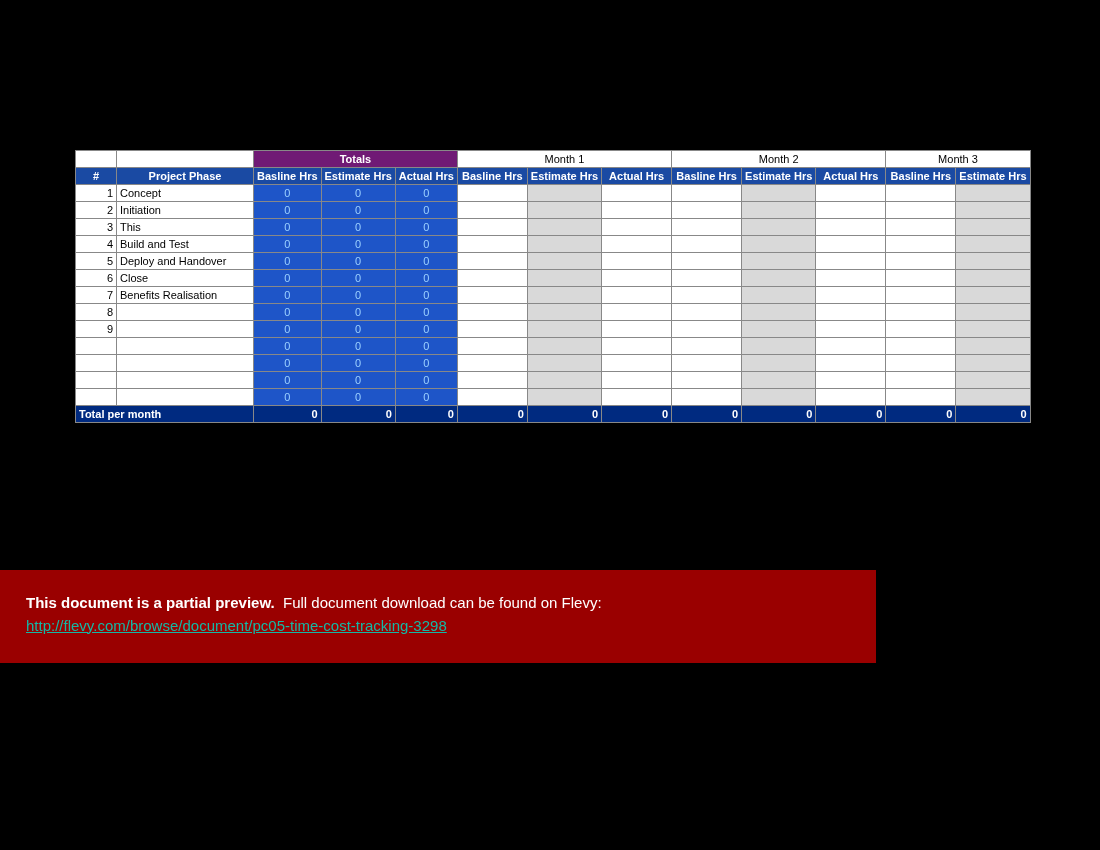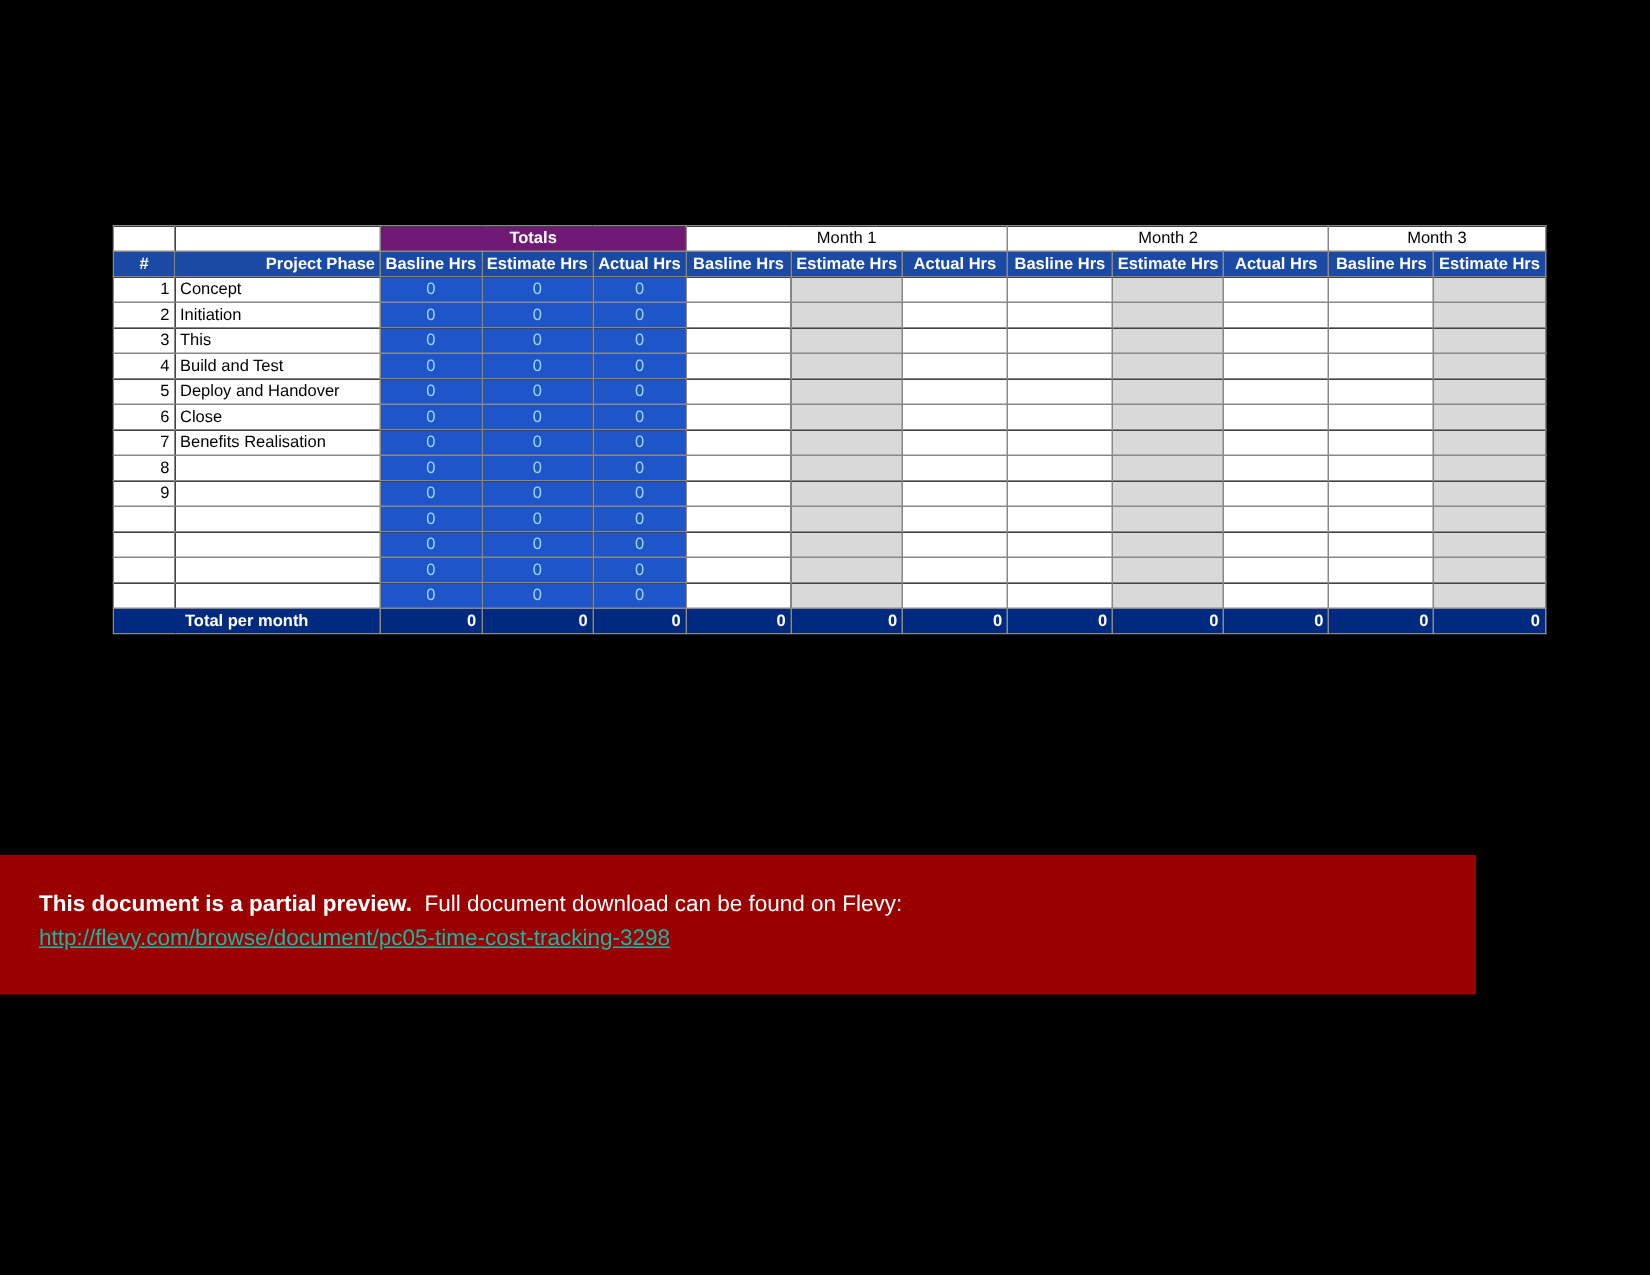--- a/index.html
+++ b/index.html
@@ -95,7 +95,7 @@
 
 <tr>
   <td class="med-blue hdr-center">#</td>
-  <td class="med-blue" style="text-align:right;padding-left:3px;">Project Phase</td>
+  <td class="med-blue" style="text-align:center;padding-left:3px;">Project Phase</td>
   <td class="med-blue hdr-center">Basline Hrs</td>
   <td class="med-blue hdr-center">Estimate Hrs</td>
   <td class="med-blue hdr-center">Actual Hrs</td>

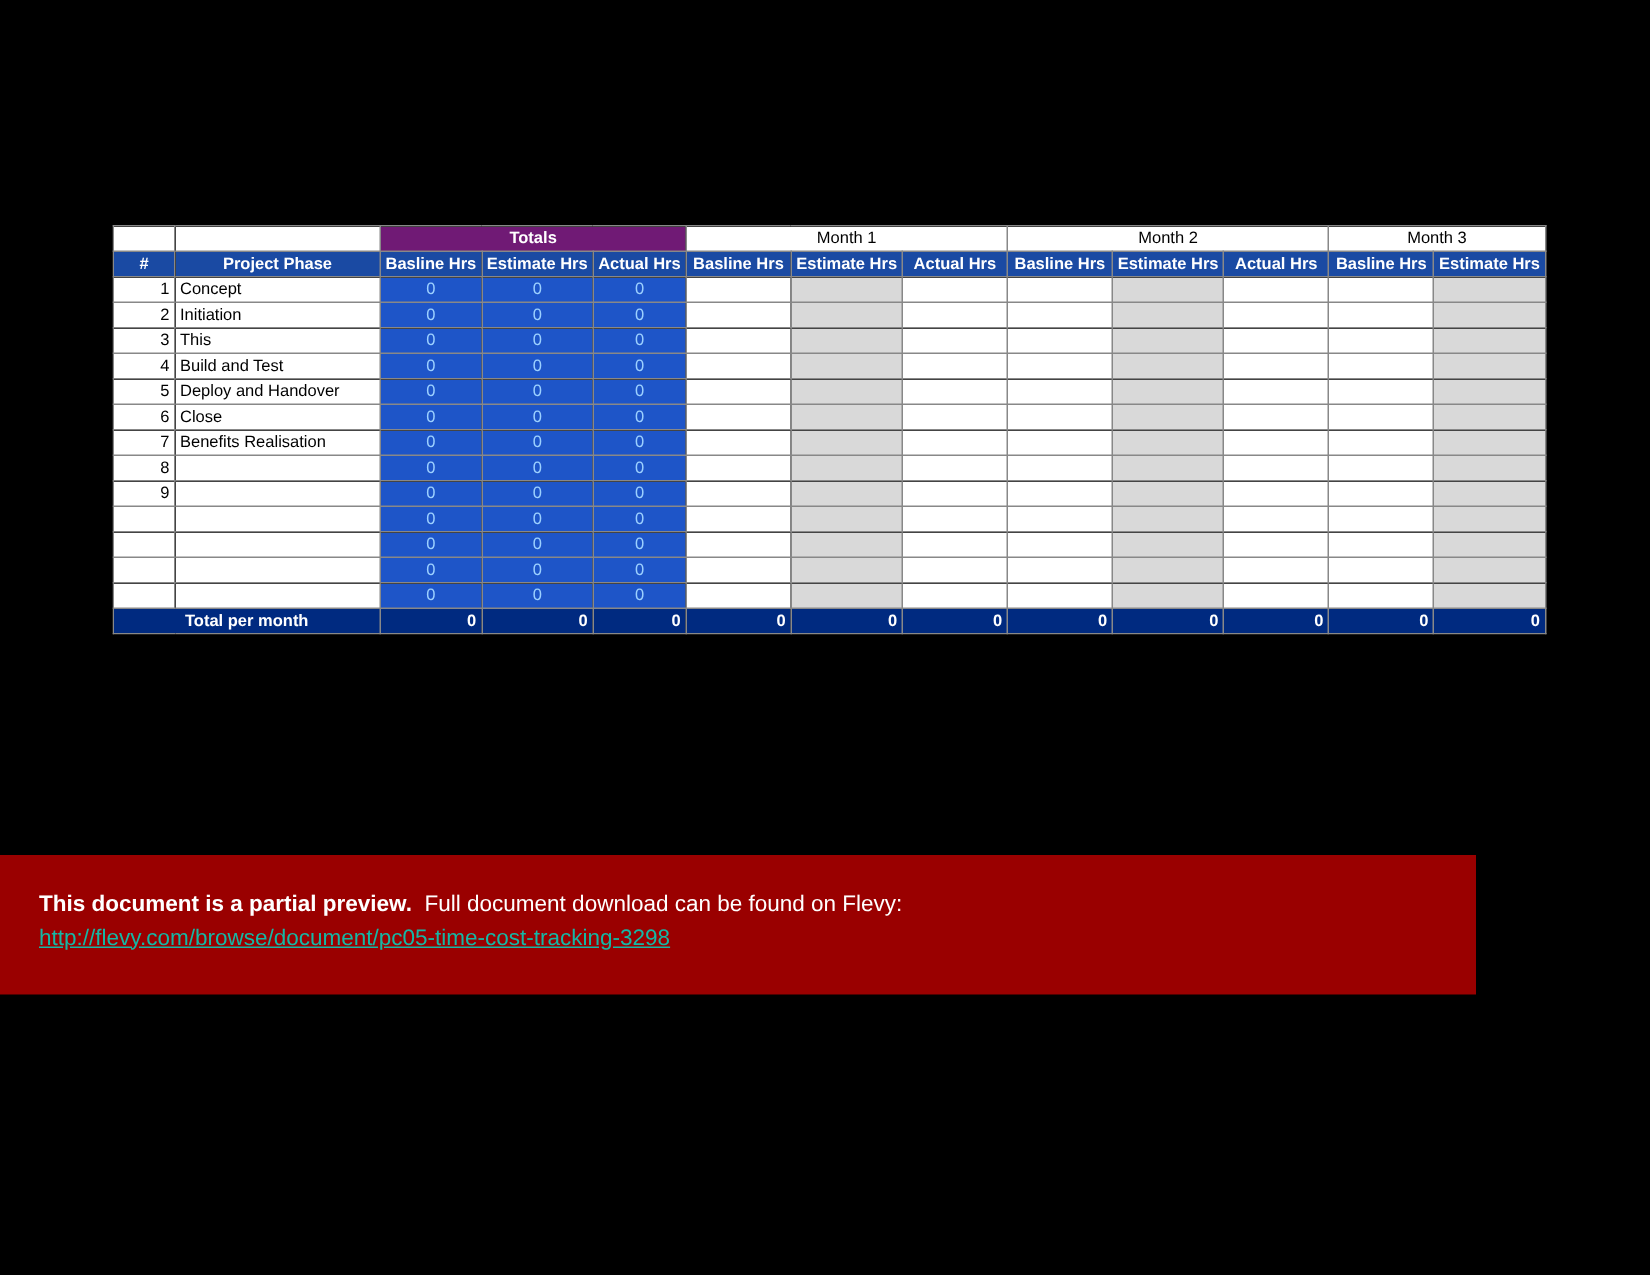--- a/index.html
+++ b/index.html
@@ -41,7 +41,7 @@
   .tot-col { width: 62px; text-align: center; }
   .mon-col { width: 70px; text-align: center; }
   .bottom-total { background:#002a80; color:#fff; font-weight:bold; text-align:right; }
-  .bottom-total-left { background:#002a80; color:#fff; font-weight:bold; text-align:center; padding-left:4px; }
+  .bottom-total-left { background:#002a80; color:#fff; font-weight:bold; text-align:left; padding-left:4px; }
   .footer-banner {
     position: absolute;
     left: 0;

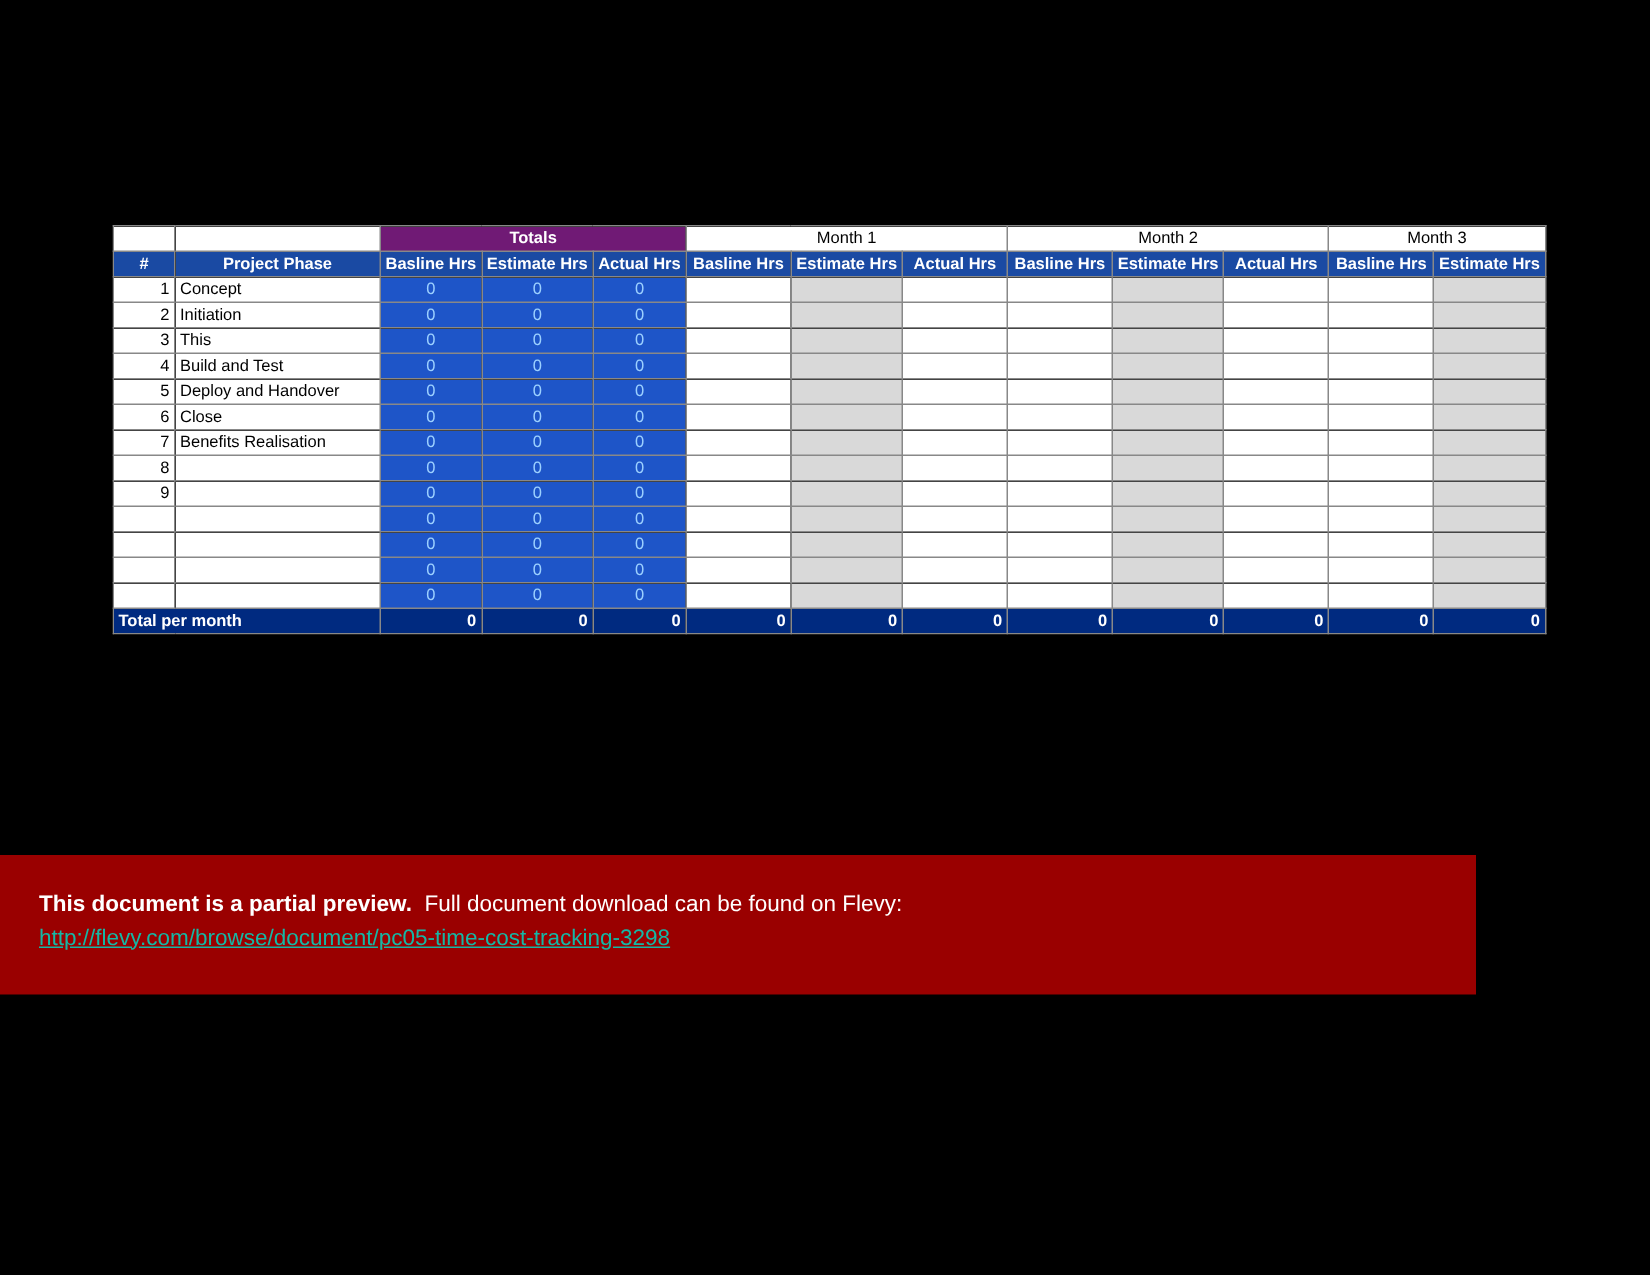--- a/index.html
+++ b/index.html
@@ -46,7 +46,7 @@
     position: absolute;
     left: 0;
     top: 570px;
-    width: 984px;
+    width: 876px;
     background: #9a0000;
     color: #fff;
     font-size: 15px;

